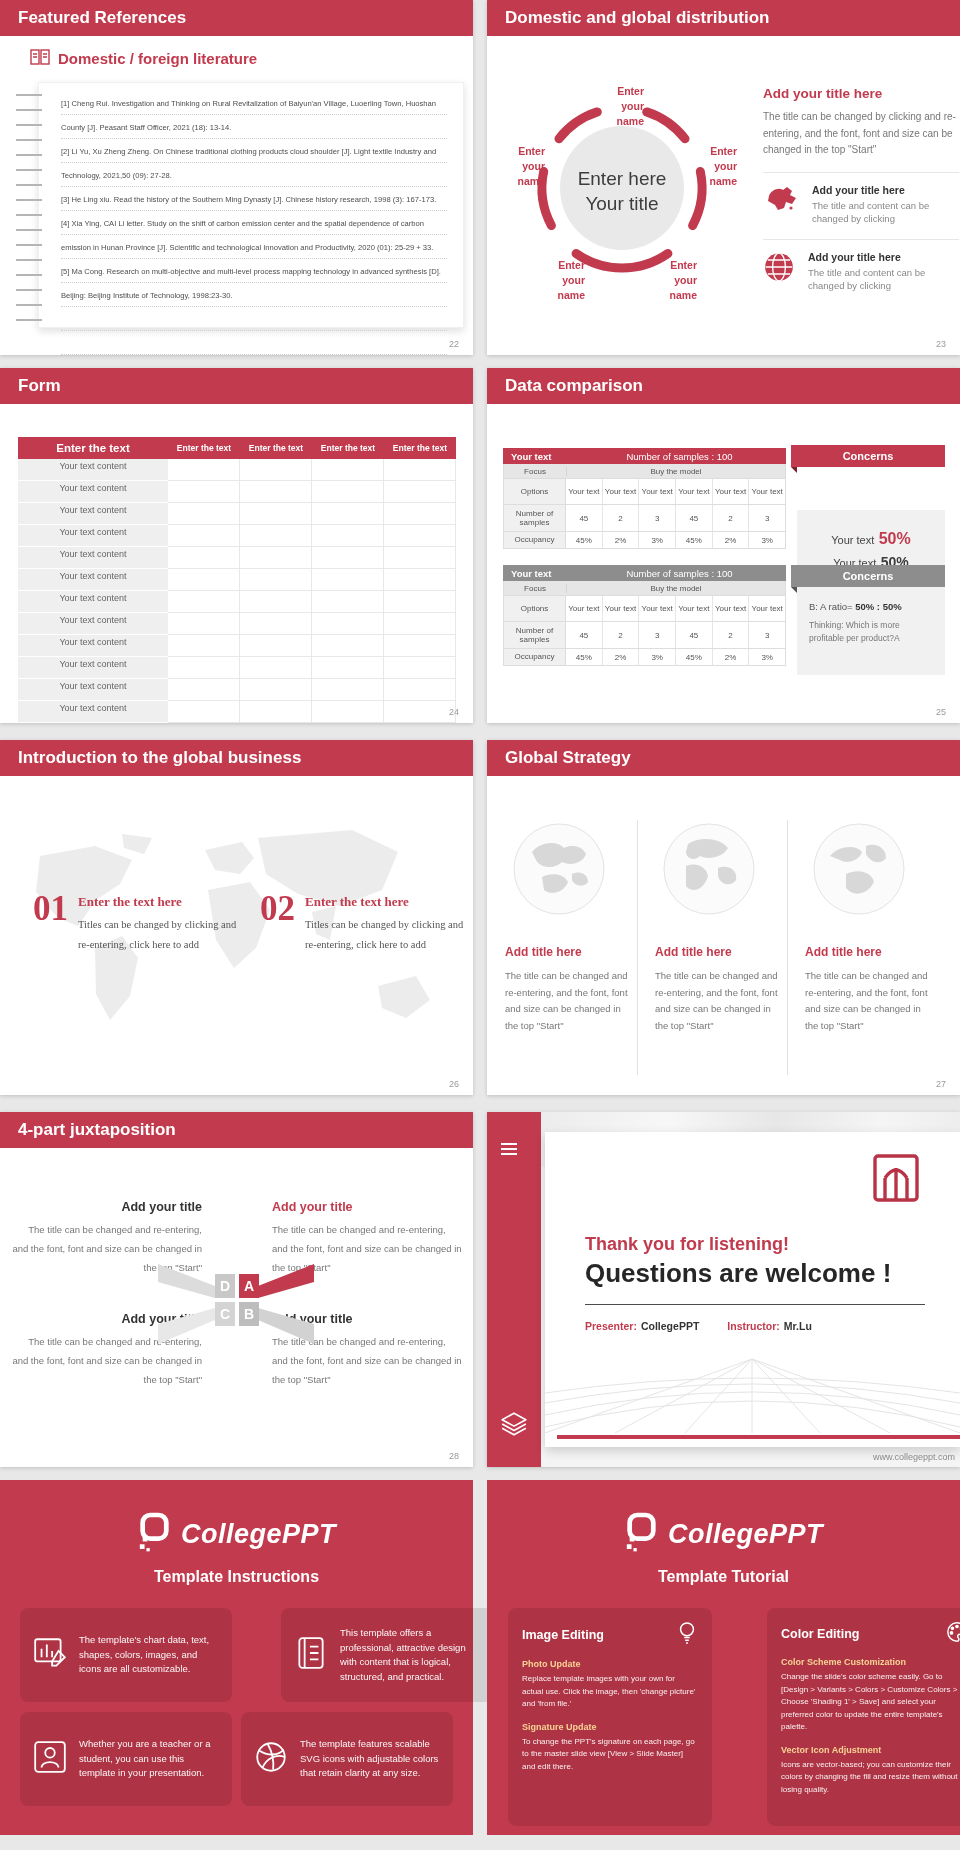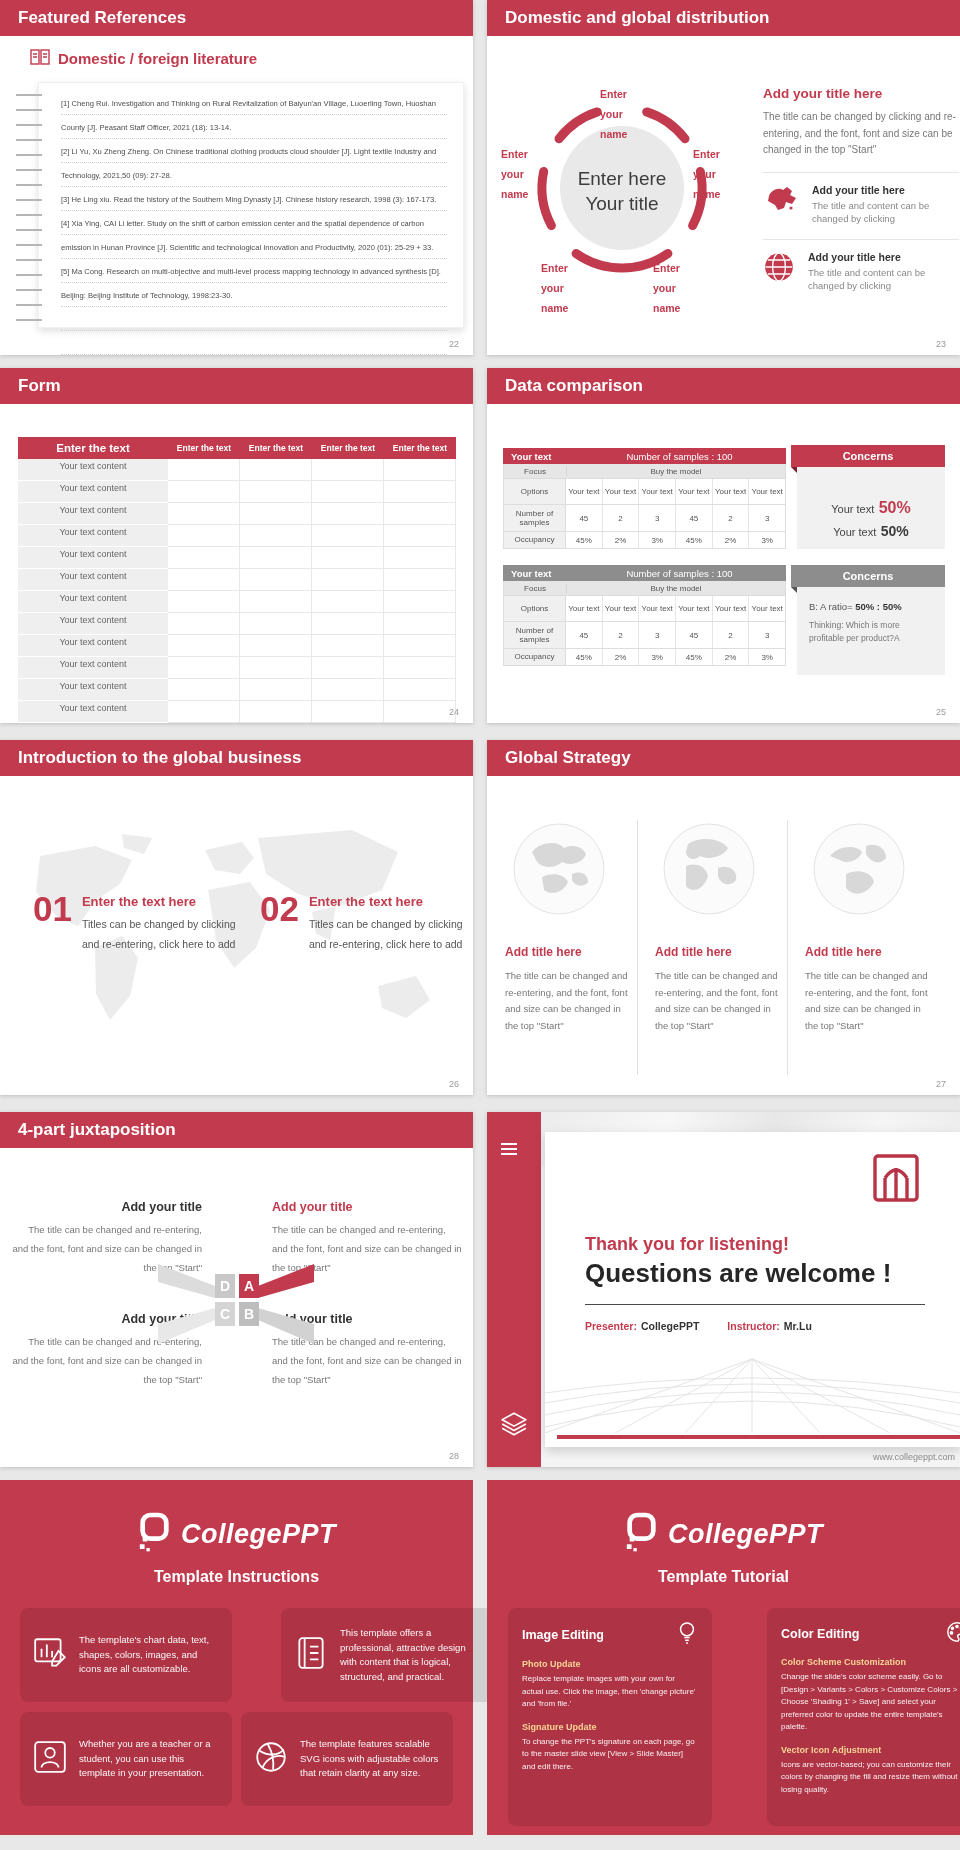--- a/index.html
+++ b/index.html
@@ -34,8 +34,8 @@
 
   
   .diagram{position:absolute;left:0;top:38px;width:270px;height:300px;}
-  .node{position:absolute;width:44px;text-align:left;color:var(--red);font-weight:bold;
-        font-size:10.5px;line-height:20px;}
+  .node{position:absolute;width:44px;text-align:right;color:var(--red);font-weight:bold;
+        font-size:10.5px;line-height:15px;}
   .s2-right{position:absolute;left:276px;top:86px;width:196px;}
   .rb-h{color:var(--red);font-weight:bold;font-size:13.5px;}
   .rb-body{margin-top:8px;font-size:10px;color:#777;line-height:16.5px;}

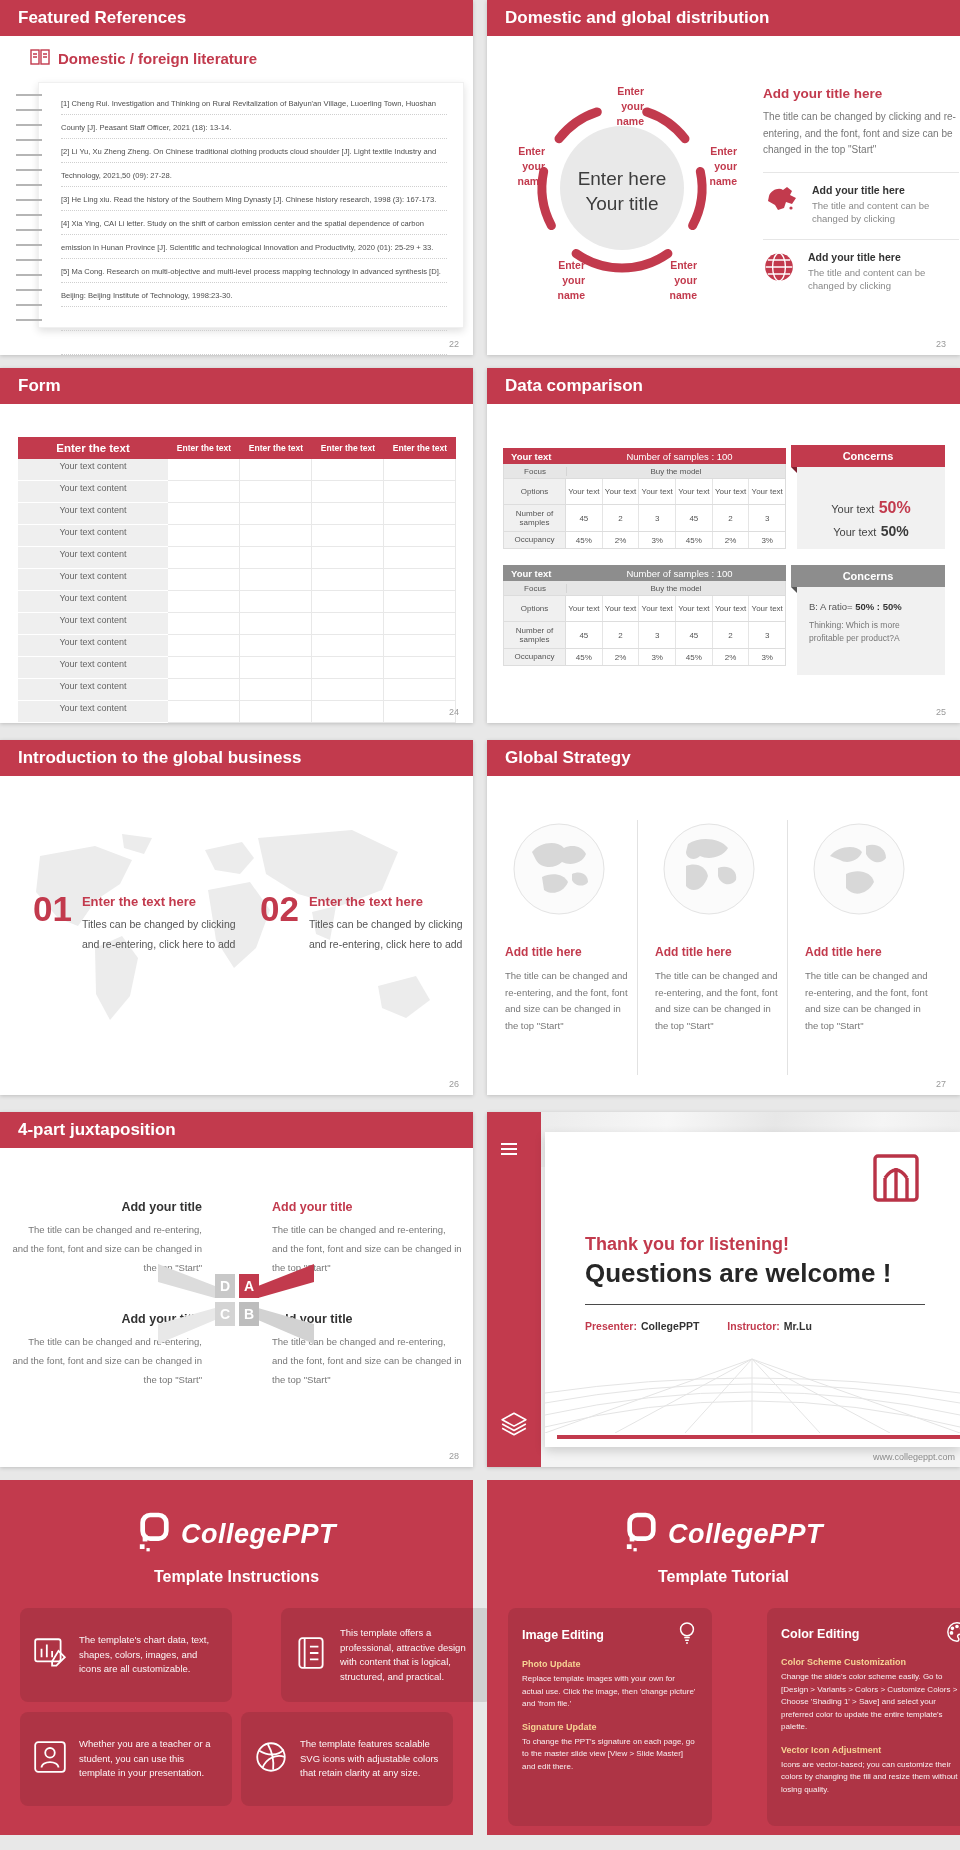--- a/index.html
+++ b/index.html
@@ -78,7 +78,7 @@
                  border-top:6px solid #7d1f2f;border-left:6px solid transparent;}
   .ribbon.gray{background:var(--gray-h);} .ribbon.gray::after{border-top-color:#565656;}
   .cbody{width:148px;background:#f1f1f1;box-sizing:border-box;}
-  .cb1{height:82px;padding-top:32px;text-align:center;}
+  .cb1{height:82px;padding-top:20px;text-align:center;margin-top:43px;}
   .cb1 .t{font-size:11px;color:#444;}
   .cb1 .v1{font-size:16px;font-weight:bold;color:var(--red);}
   .cb1 .v2{font-size:14px;font-weight:bold;color:#3c3c3c;}

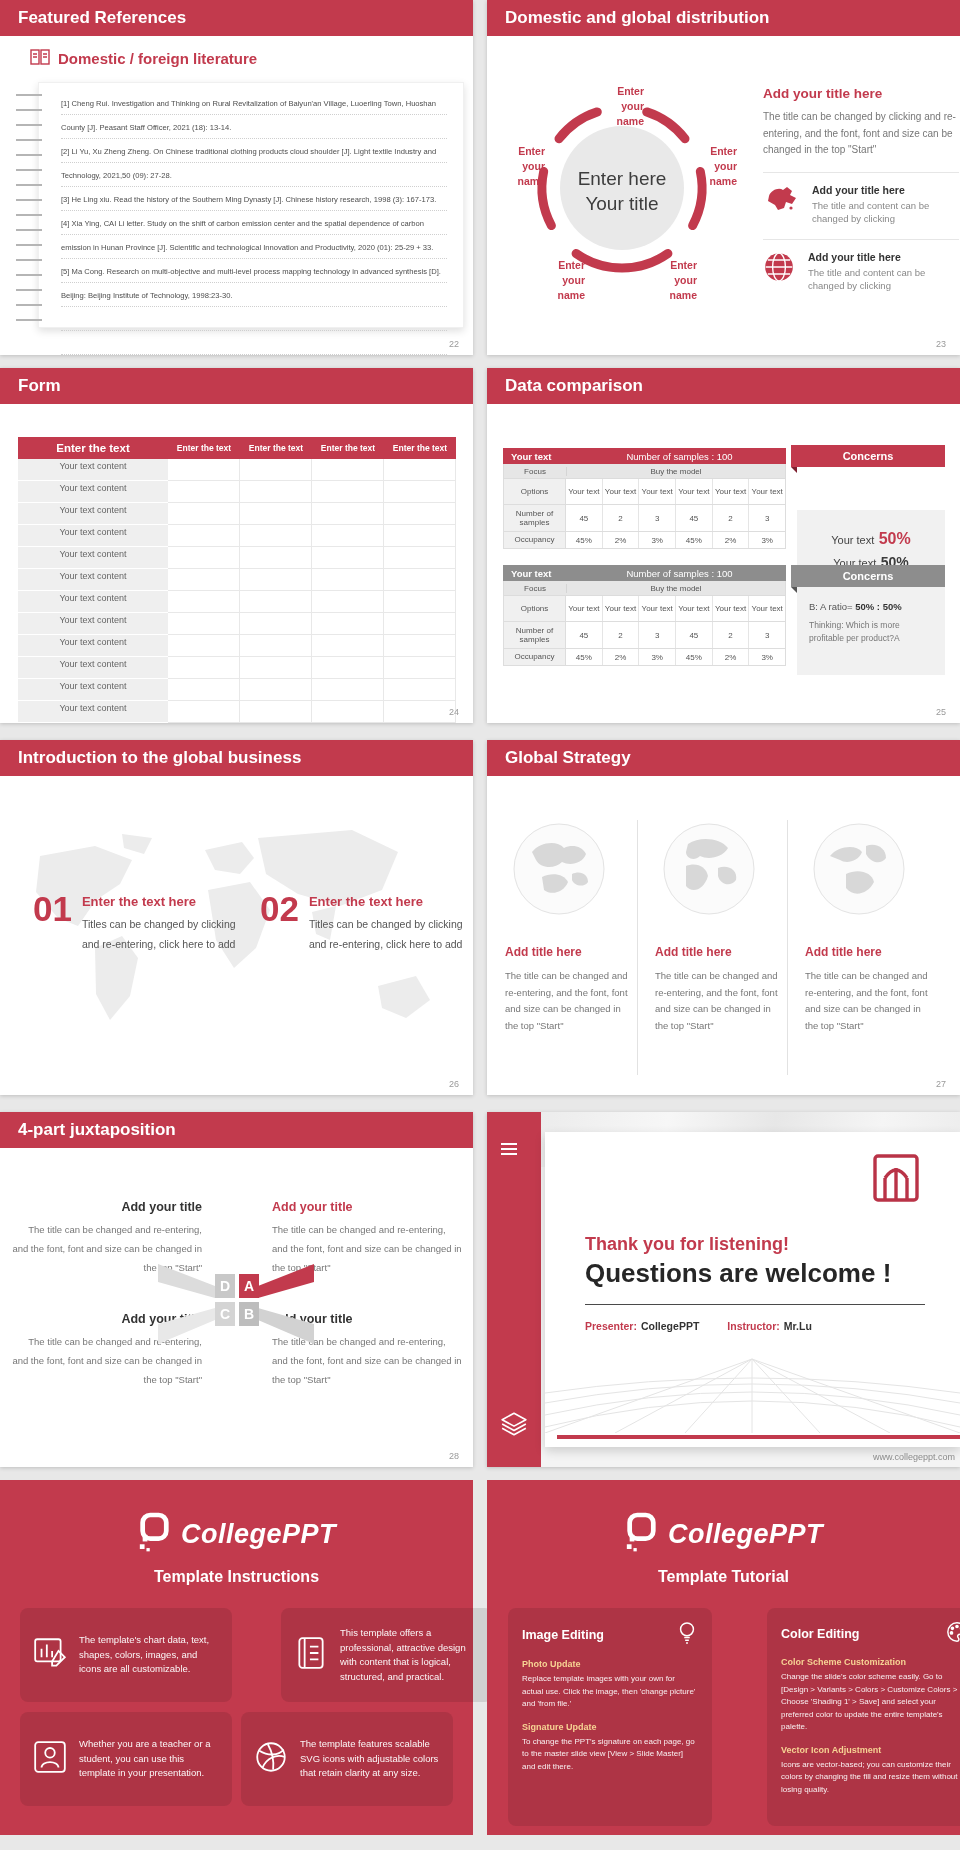--- a/index.html
+++ b/index.html
@@ -90,7 +90,7 @@
 
   
   .map{position:absolute;left:0;top:78px;width:473px;height:277px;z-index:0;}
-  .s5-item{position:absolute;top:150px;display:flex;gap:10px;z-index:1;}
+  .s5-item{position:absolute;top:150px;display:flex;gap:10px;z-index:1;font-family:Liberation Serif, serif;}
   .s5-item.i1{left:33px;} .s5-item.i2{left:260px;}
   .bignum{font-size:35px;font-weight:bold;color:var(--red);line-height:38px;}
   .s5-text .h{font-size:13px;font-weight:bold;color:var(--red);margin-top:4px;}

